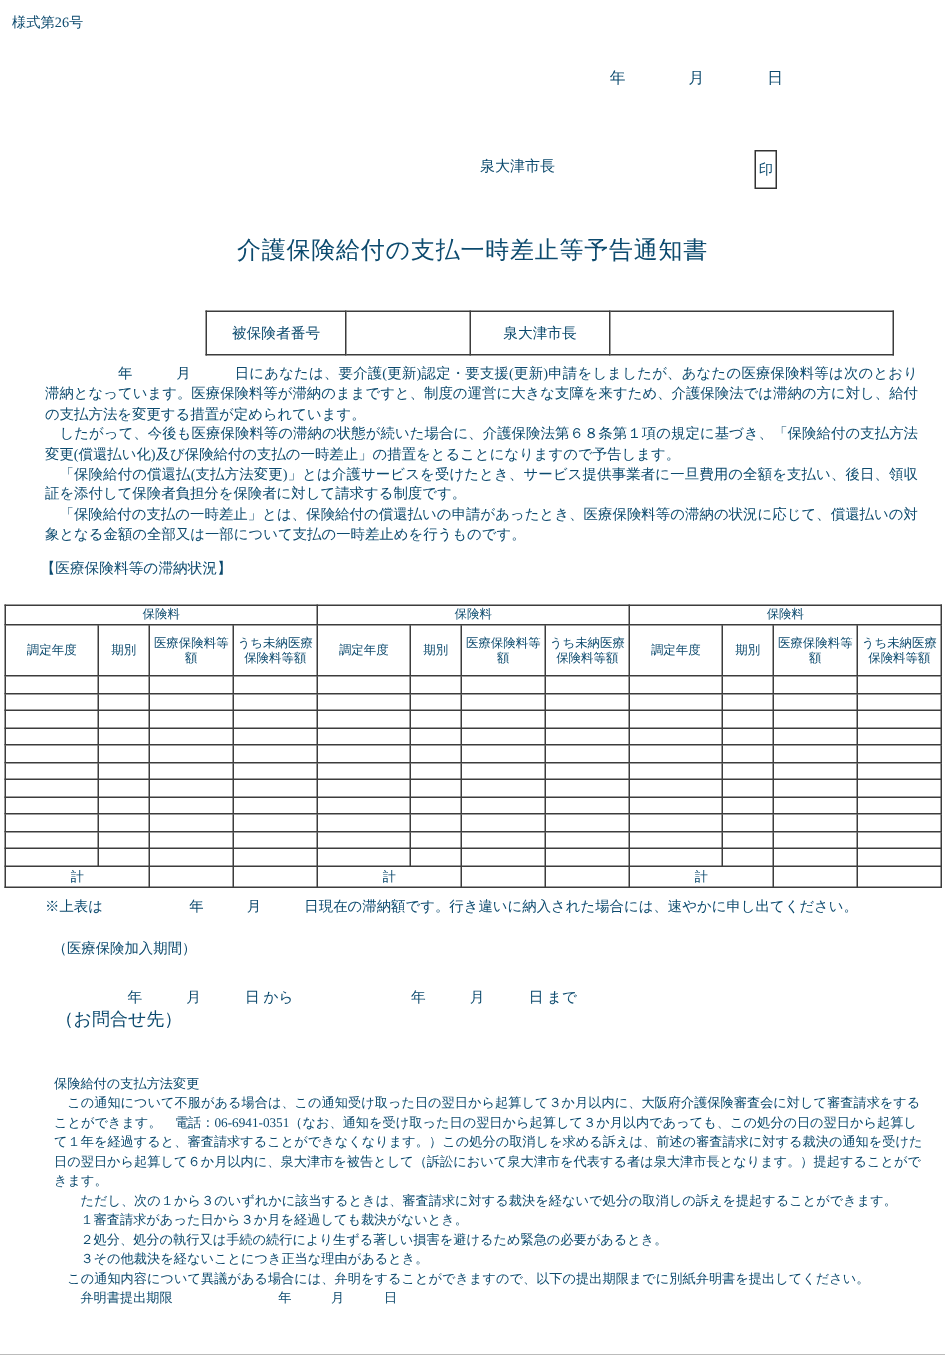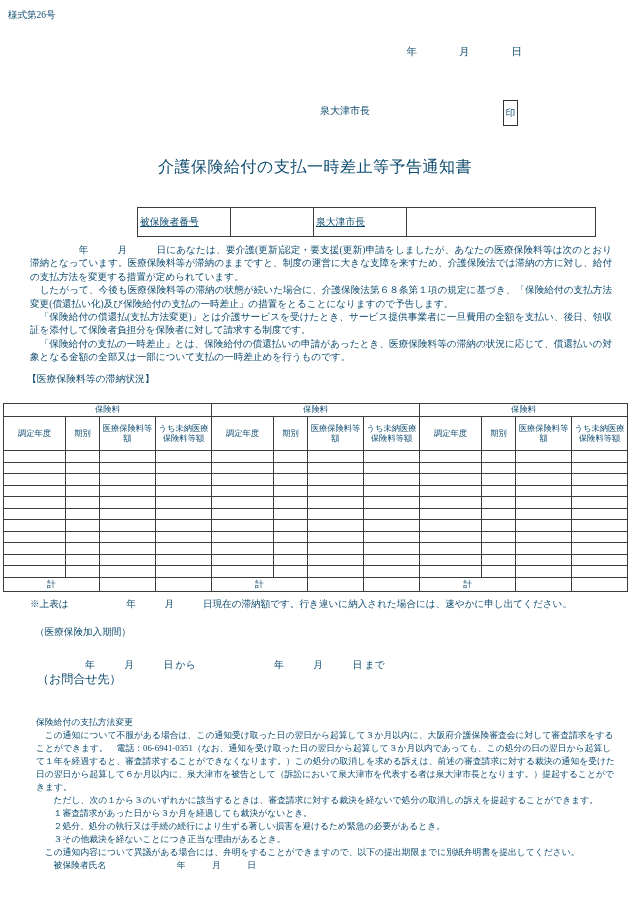--- a/index.html
+++ b/index.html
@@ -28,7 +28,7 @@
   .insured{top:207px;left:137px;}
   .insured table{border-collapse:collapse;table-layout:fixed;}
   .insured td{border:1px solid #3c3c3c;height:28px;font-size:9.8px;padding:0 2px;}
-  .insured .lbl{width:88px;text-align:left;text-decoration:underline;}
+  .insured .lbl{width:88px;text-align:center;}
   .insured .val1{width:78px;}
   .insured .val2{width:184px;}
 

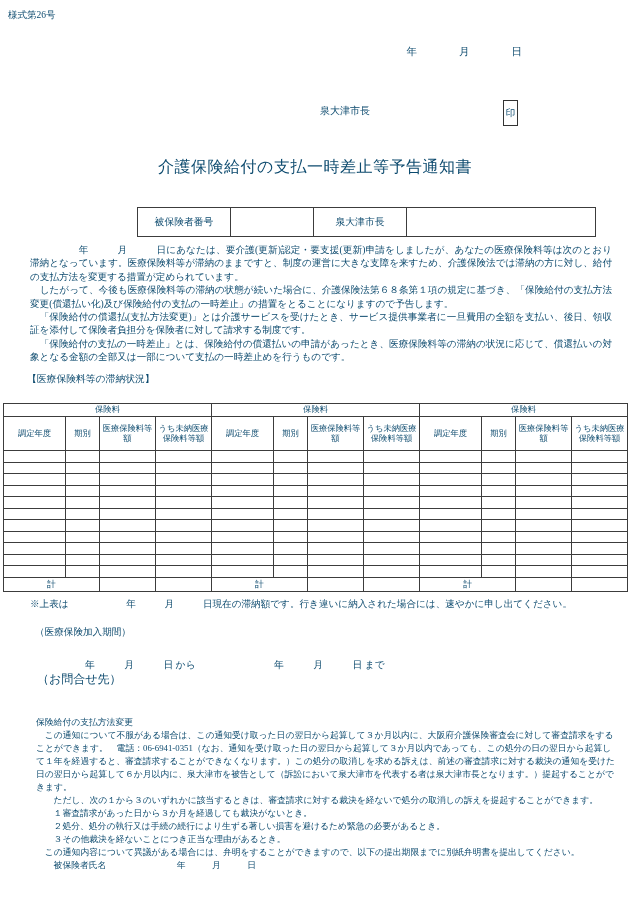--- a/index.html
+++ b/index.html
@@ -317,7 +317,7 @@
     <p>　　２処分、処分の執行又は手続の続行により生ずる著しい損害を避けるため緊急の必要があるとき。</p>
     <p>　　３その他裁決を経ないことにつき正当な理由があるとき。</p>
     <p>　この通知内容について異議がある場合には、弁明をすることができますので、以下の提出期限までに別紙弁明書を提出してください。</p>
-    <p>　　被保険者氏名　　　　　　　　年　　　月　　　日</p>
+    <p>　　弁明書提出期限　　　　　　　　年　　　月　　　日</p>
   </div>
 
 </div>

